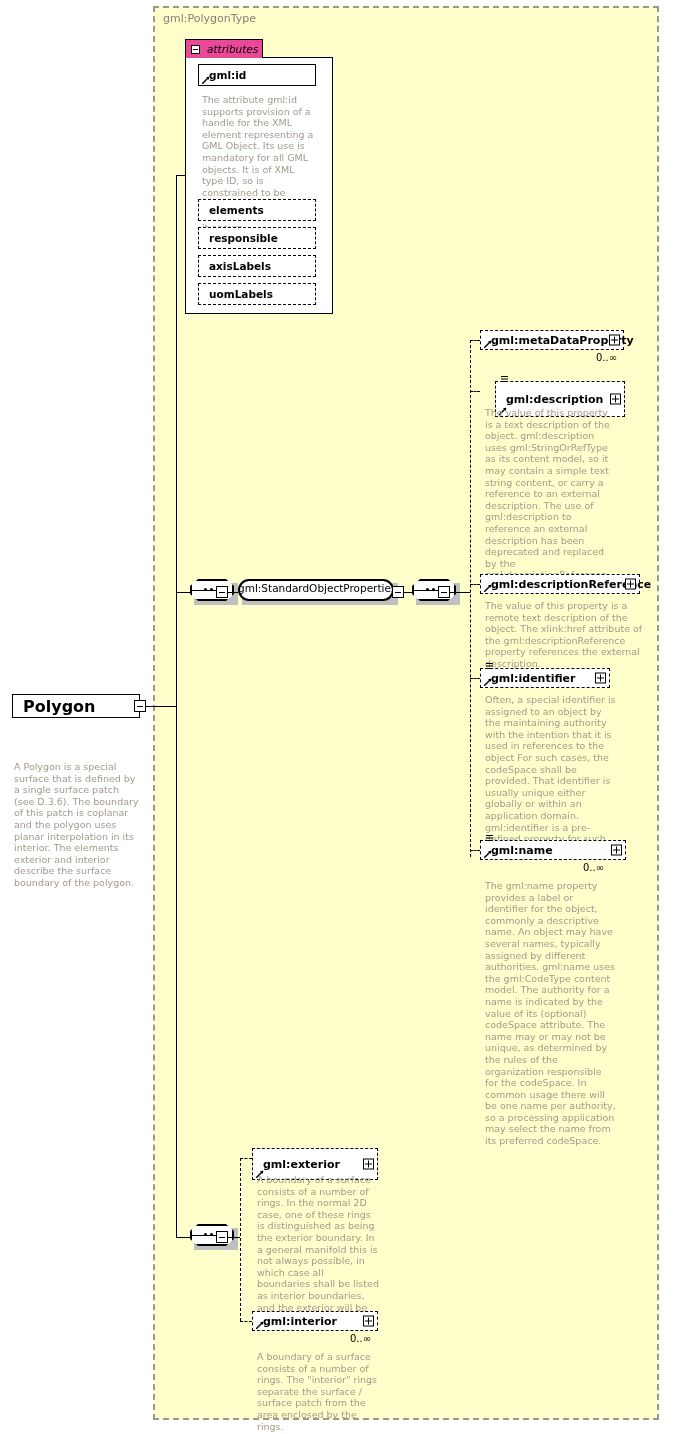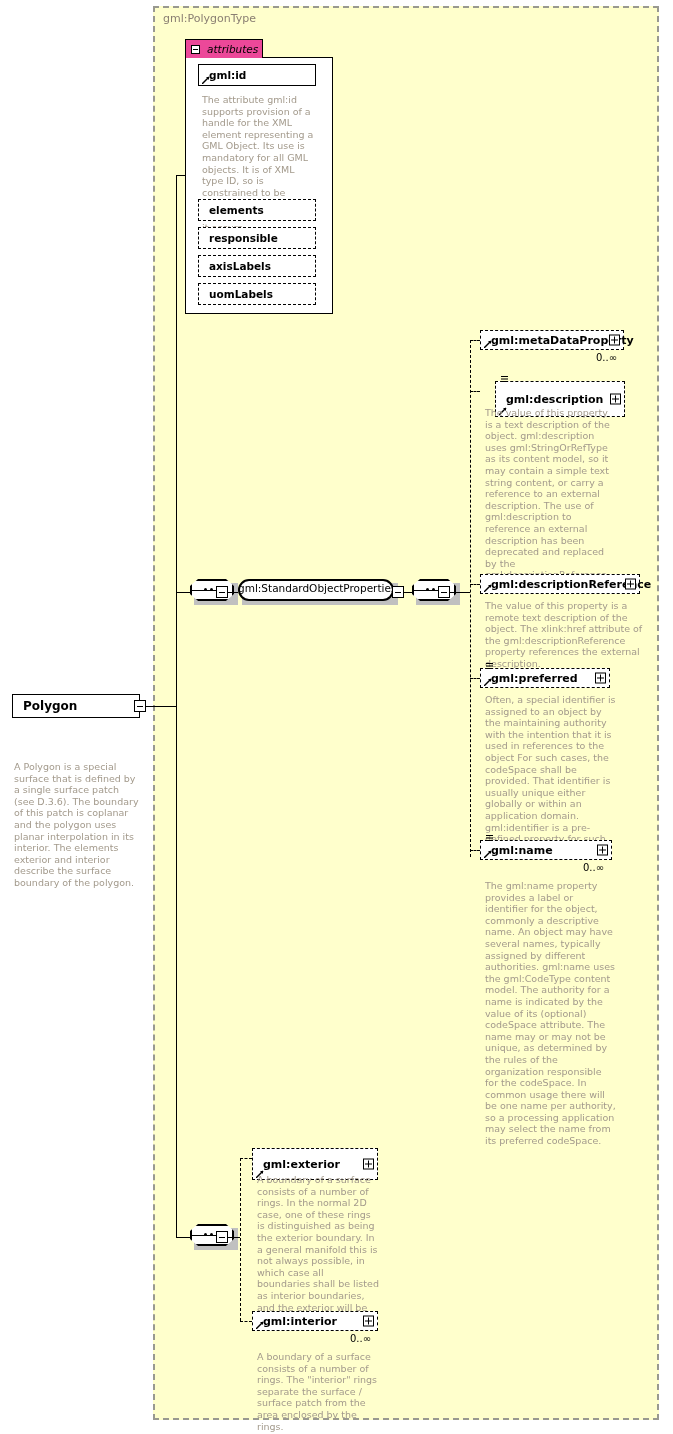--- a/index.html
+++ b/index.html
@@ -425,7 +425,7 @@
       <path d="M0,8 L7,1" stroke="#000" stroke-width="1.4" fill="none"></path>
       <path d="M7,1 L4,1 L7,4 Z" fill="#000"></path>
     </svg>
-    <span class="name">gml:preferred</span>
+    <span class="name">gml:identifier</span>
     <span class="plus"></span>
   </div>
   <div class="doc" style="left:485px; top:694px; width:132px;">Often, a special identifier is assigned to an object by the maintaining authority with the intention that it is used in references to the object For such cases, the codeSpace shall be provided. That identifier is usually unique either globally or within an application domain. gml:identifier is a pre-defined property for such identifiers.</div>

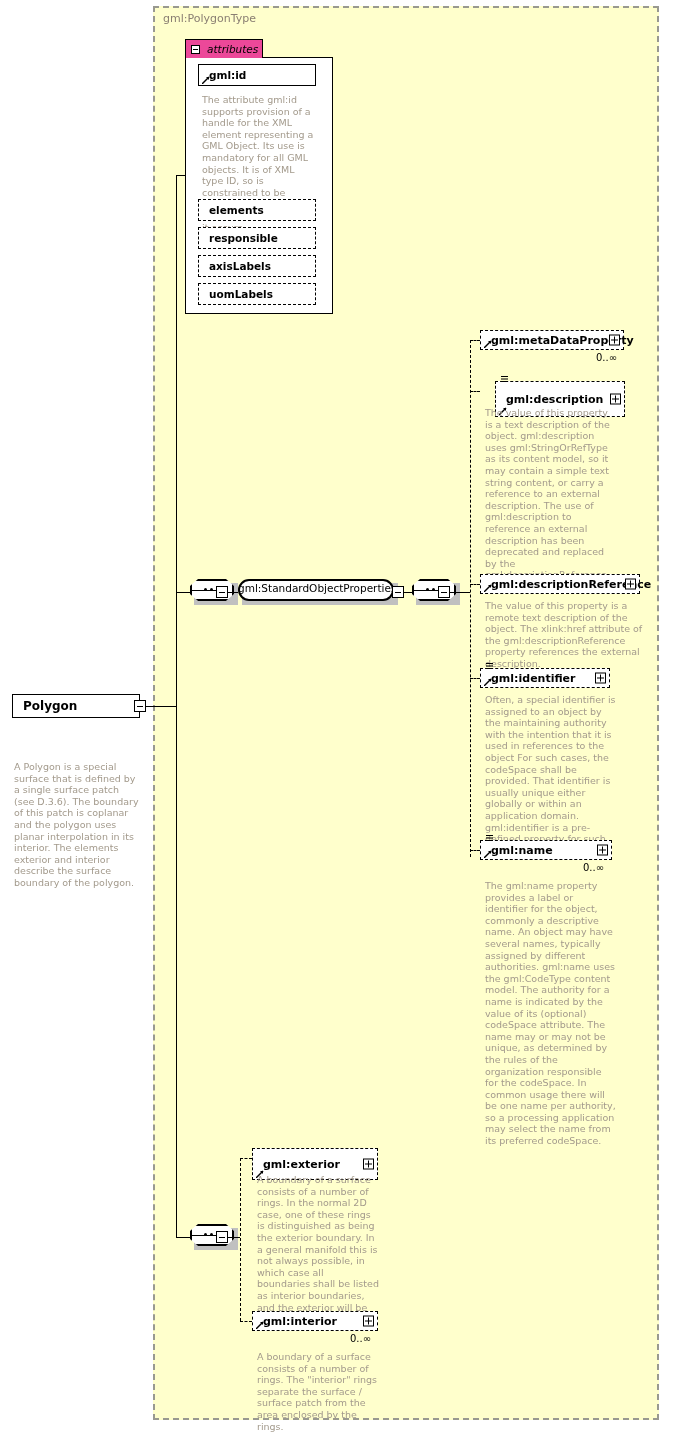--- a/index.html
+++ b/index.html
@@ -250,7 +250,7 @@
     left: 12px; top: 694px;
     width: 128px; height: 24px;
   }
-  #polygon-node .name { font-size: 12px; }
+  #polygon-node .name { font-size: 16px; }
 
   
   .ln { position: absolute; background: #000000; }

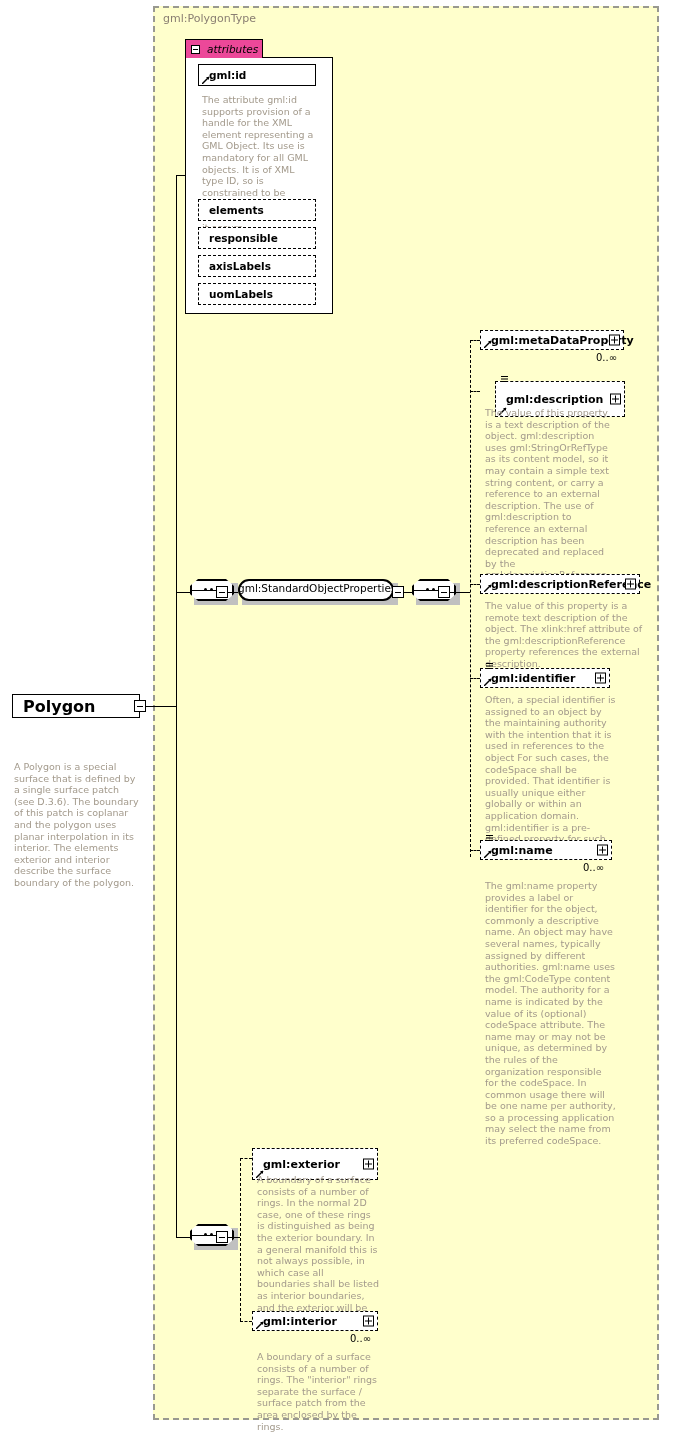--- a/index.html
+++ b/index.html
@@ -430,7 +430,7 @@
   </div>
   <div class="doc" style="left:485px; top:694px; width:132px;">Often, a special identifier is assigned to an object by the maintaining authority with the intention that it is used in references to the object For such cases, the codeSpace shall be provided. That identifier is usually unique either globally or within an application domain. gml:identifier is a pre-defined property for such identifiers.</div>
 
-  <div class="node dashed" style="left:480px; top:840px; width:132px; height:20px;">
+  <div class="node dashed" style="left:480px; top:840px; width:146px; height:20px;">
     <div class="shadow"></div>
     <div class="inner"></div>
     <svg class="linesmark" viewBox="0 0 9 9">

